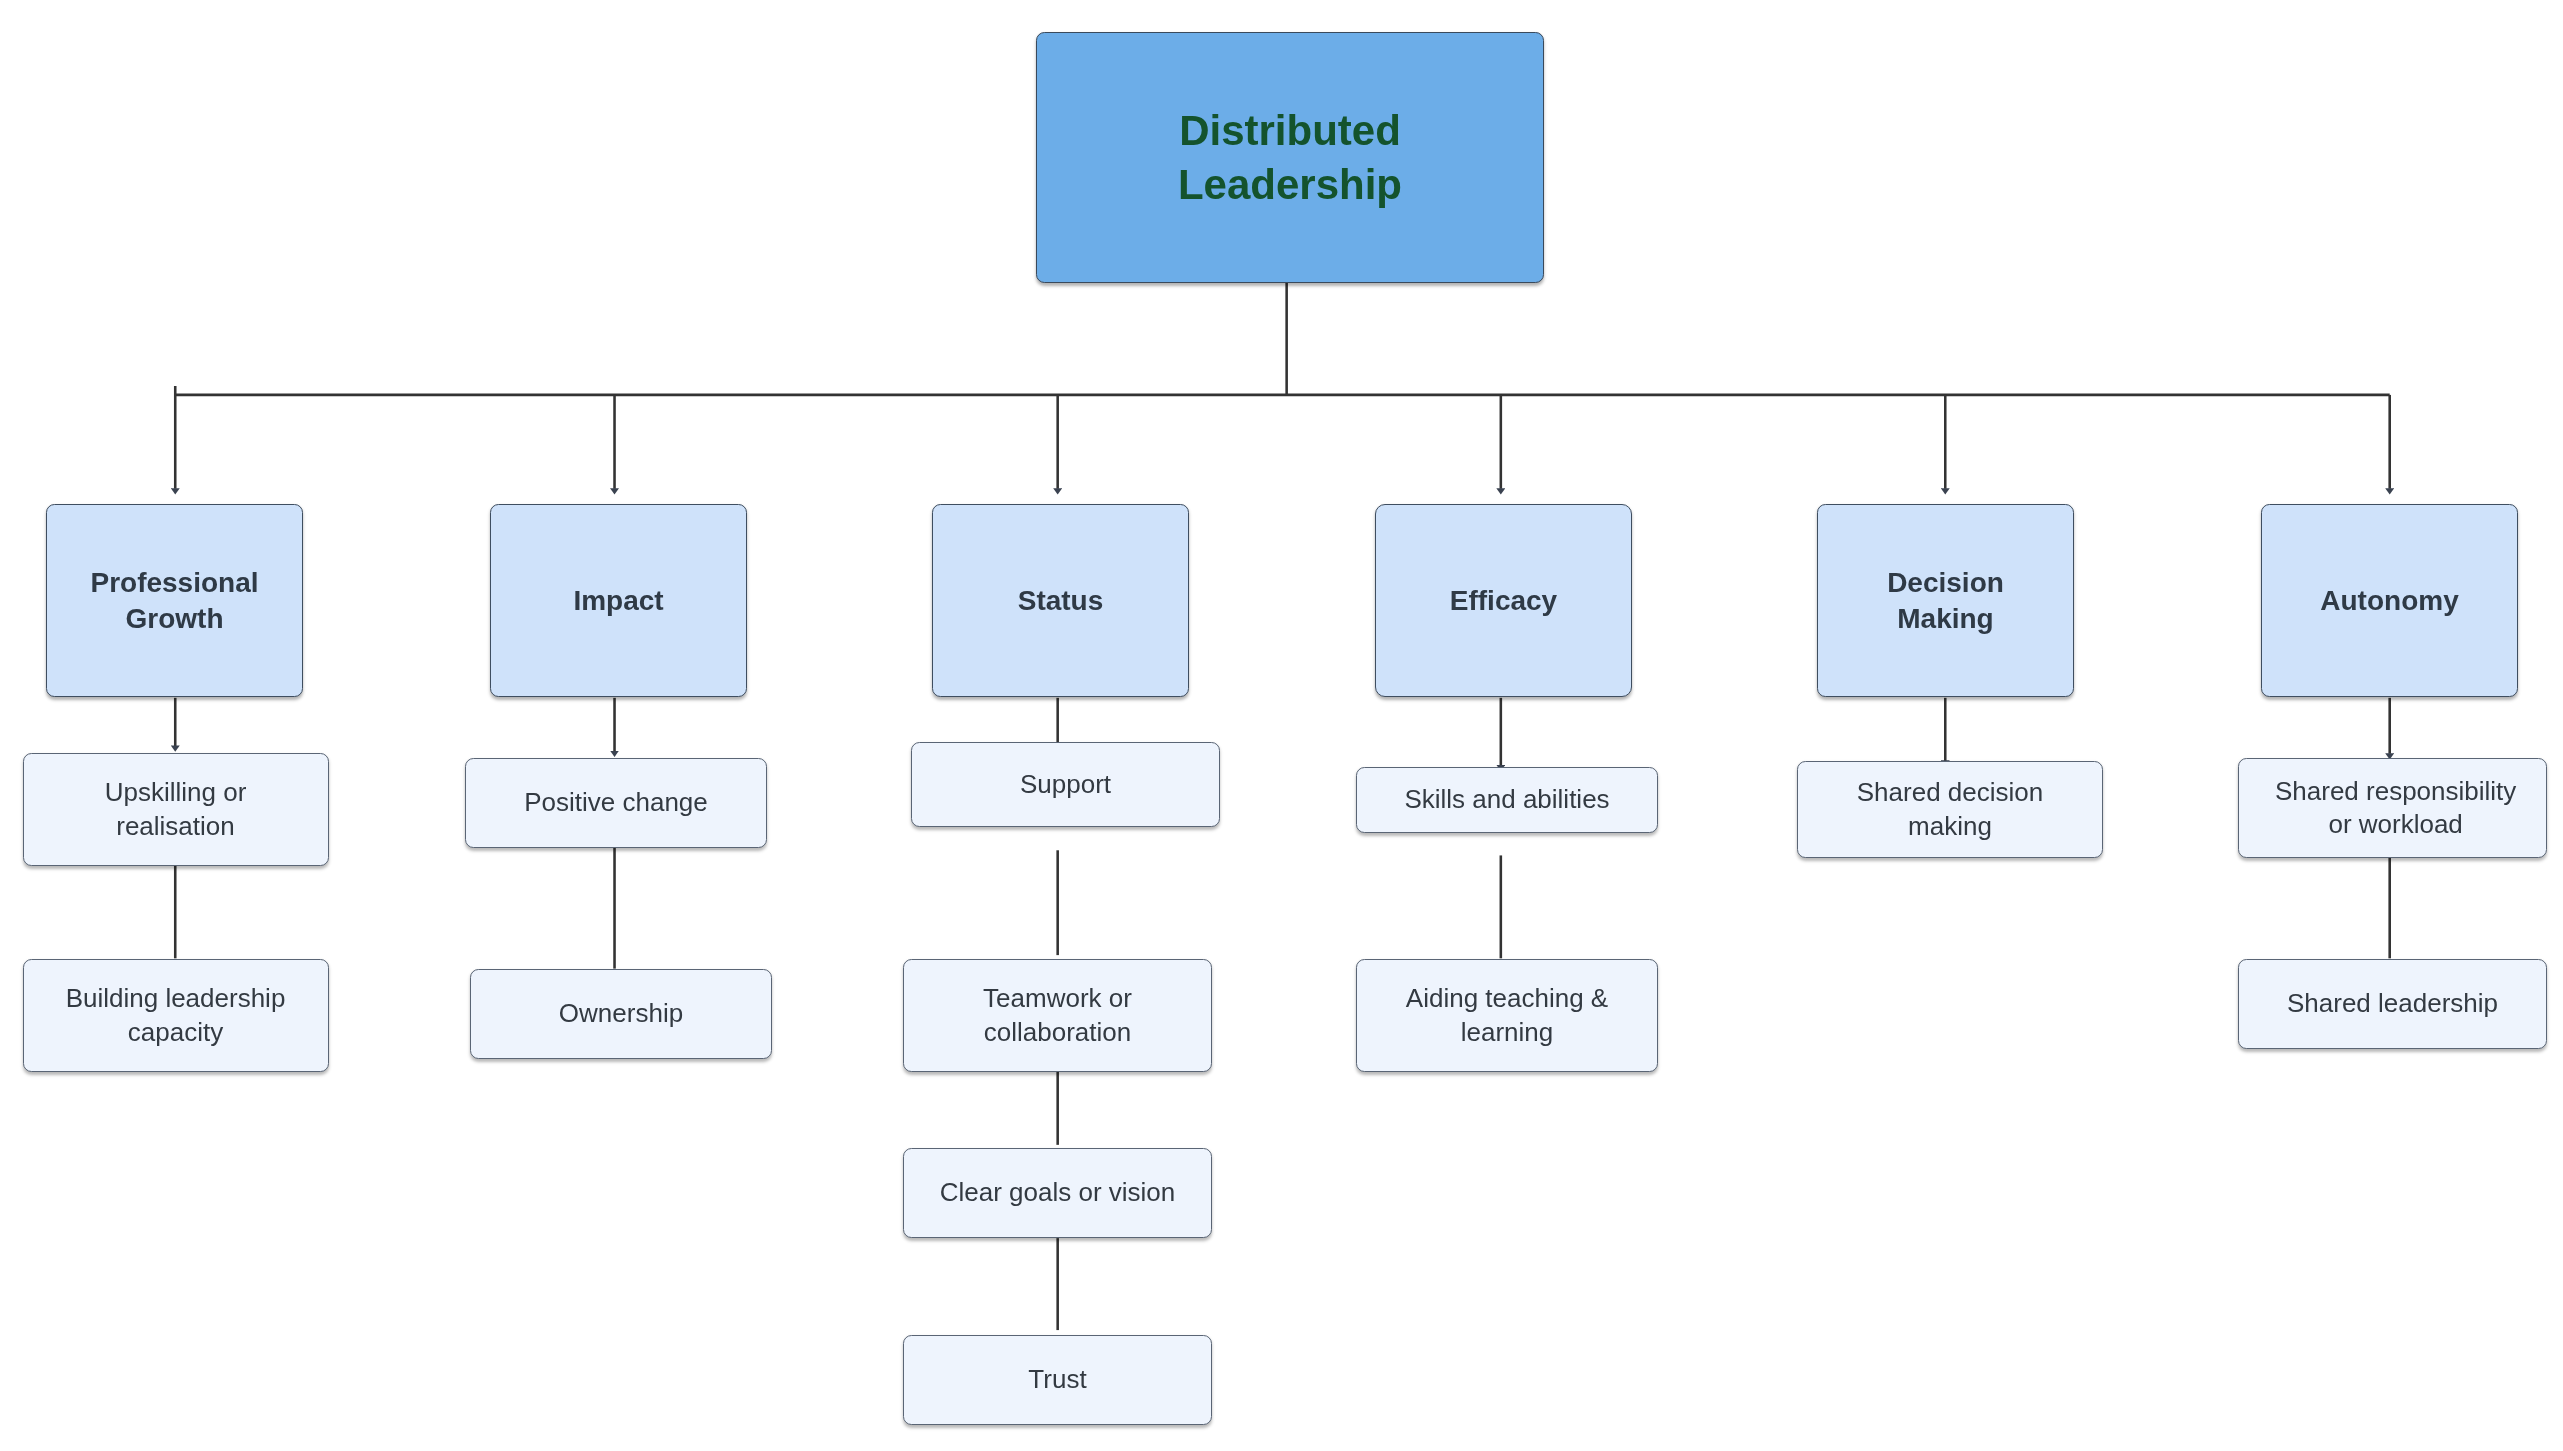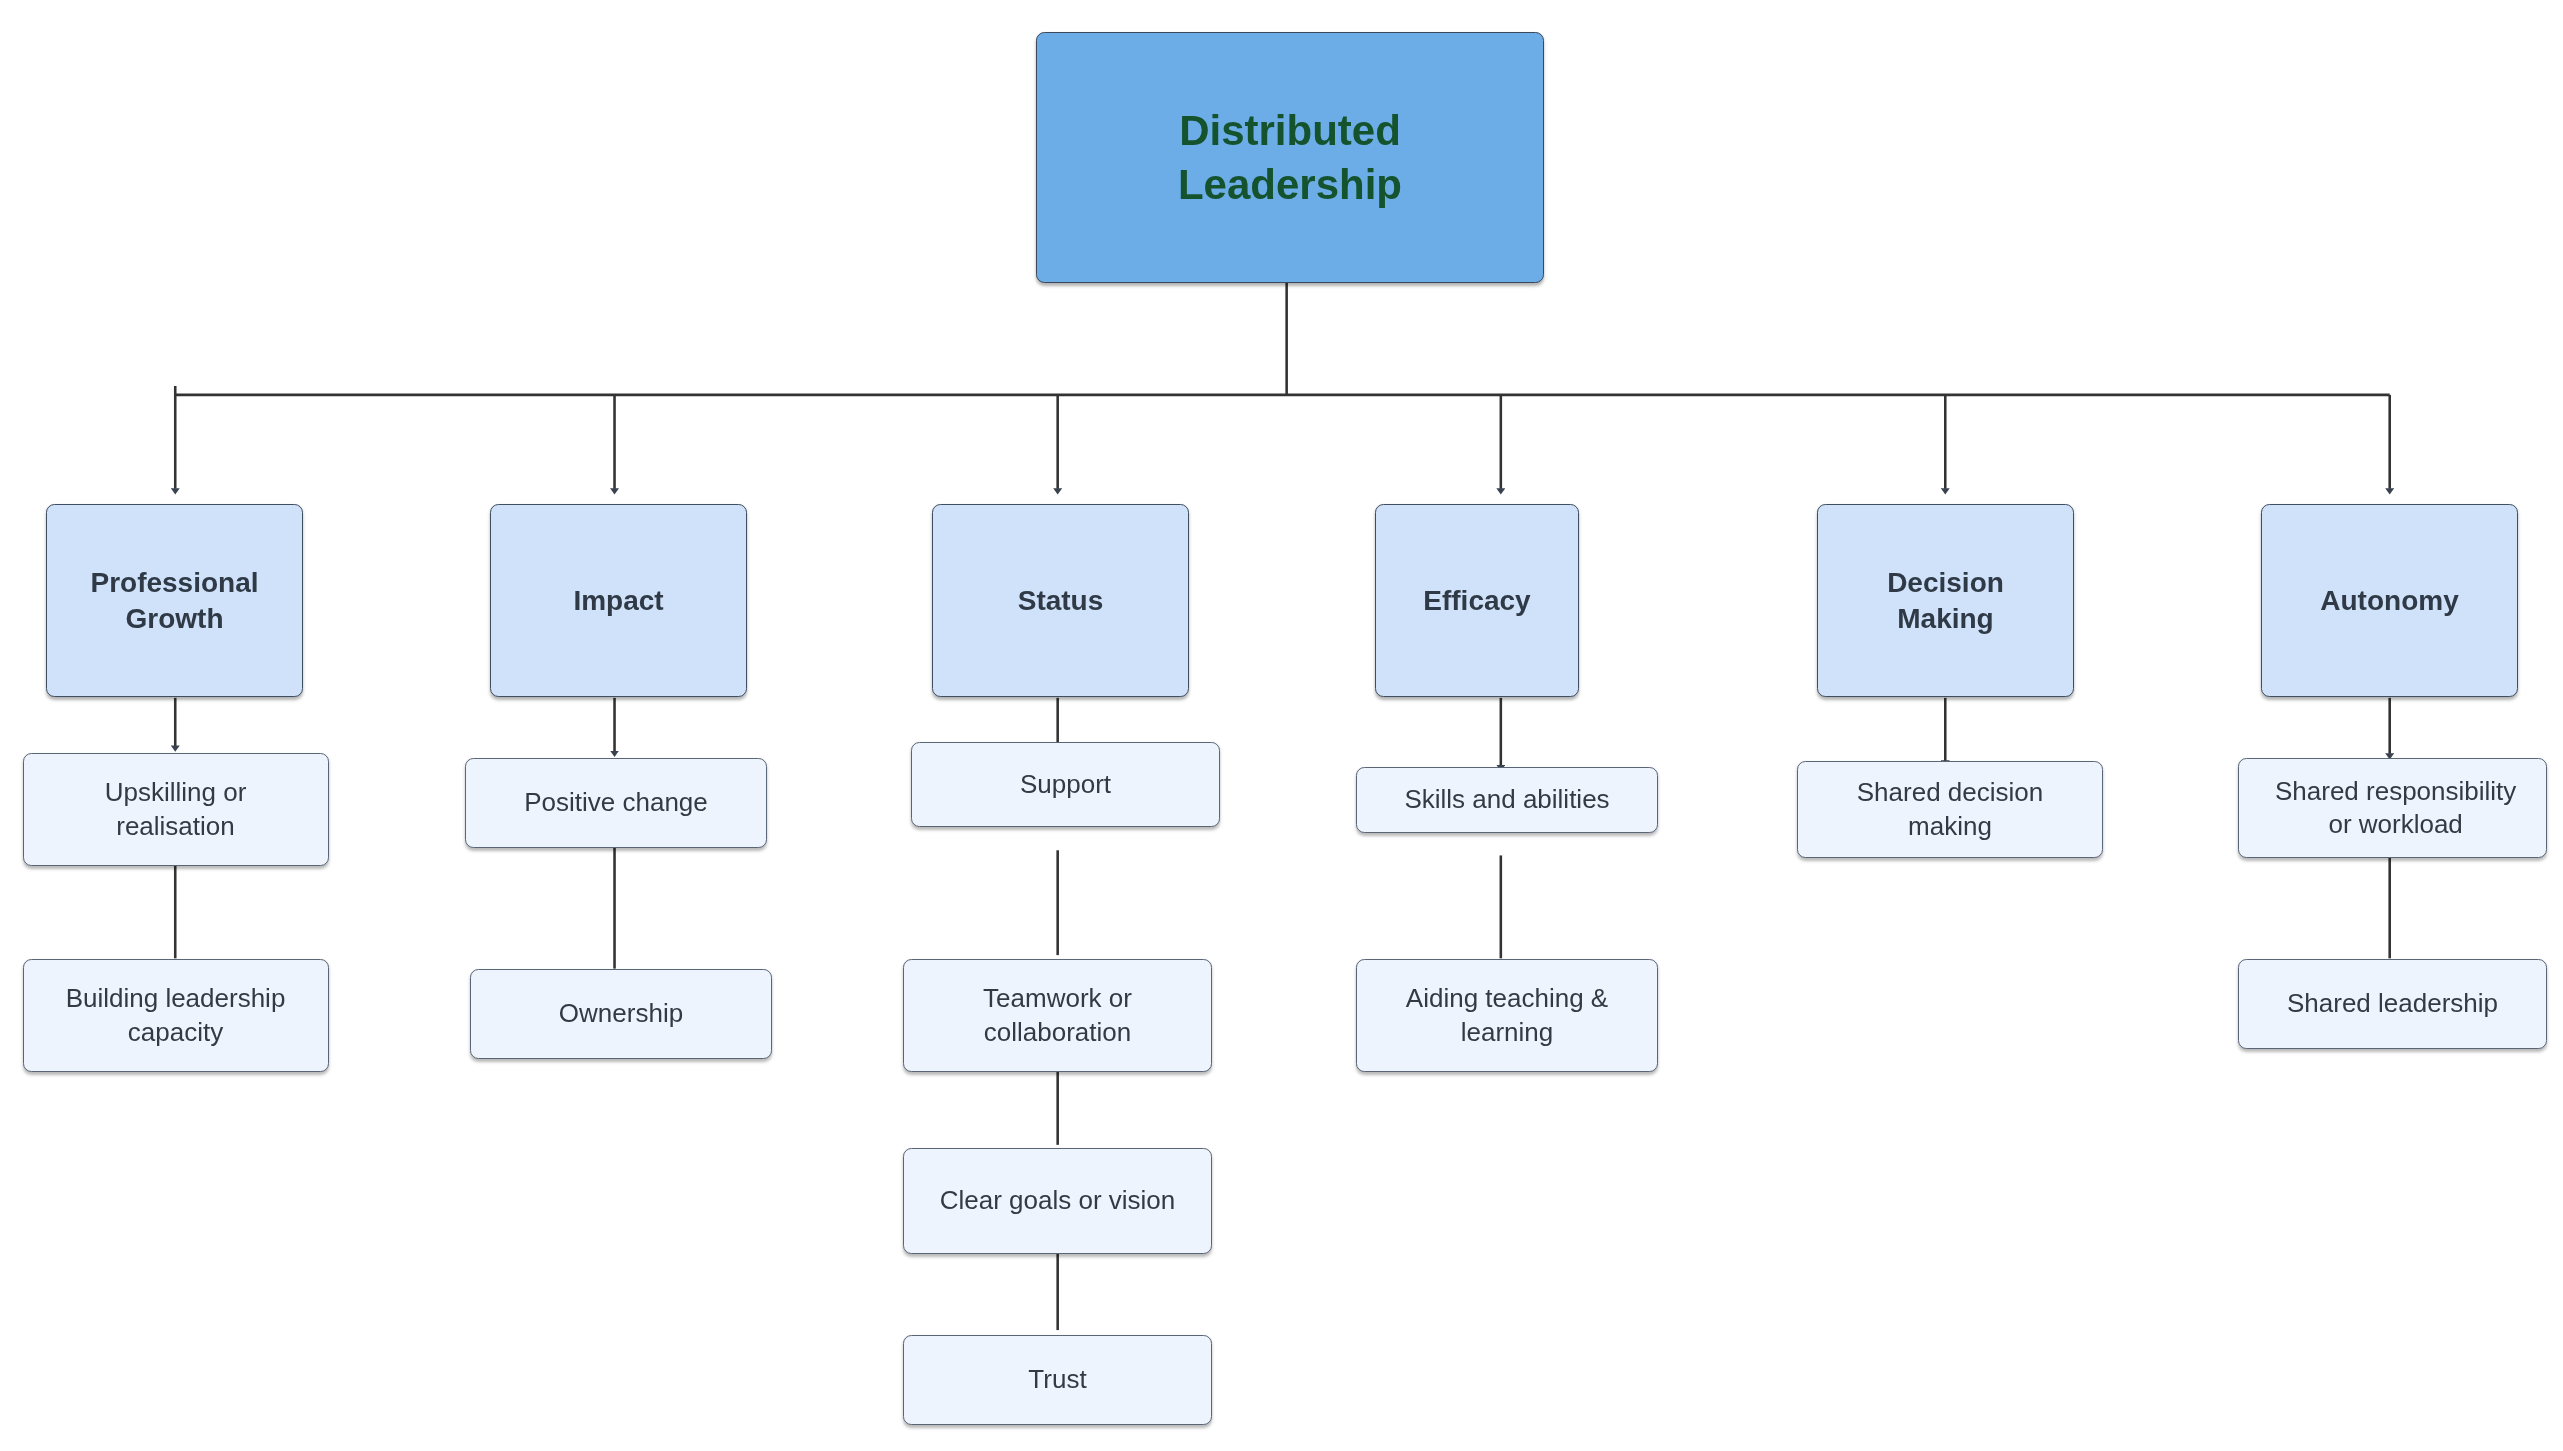--- a/index.html
+++ b/index.html
@@ -118,7 +118,7 @@
   <div class="node node-branch" style="left:932px; top:504px; width:257px; height:193px;">
     <span>Status</span>
   </div>
-  <div class="node node-branch" style="left:1375px; top:504px; width:204px; height:193px;">
+  <div class="node node-branch" style="left:1375px; top:504px; width:257px; height:193px;border-radius:10px;">
     <span>Efficacy</span>
   </div>
   <div class="node node-branch" style="left:1817px; top:504px; width:257px; height:193px;">

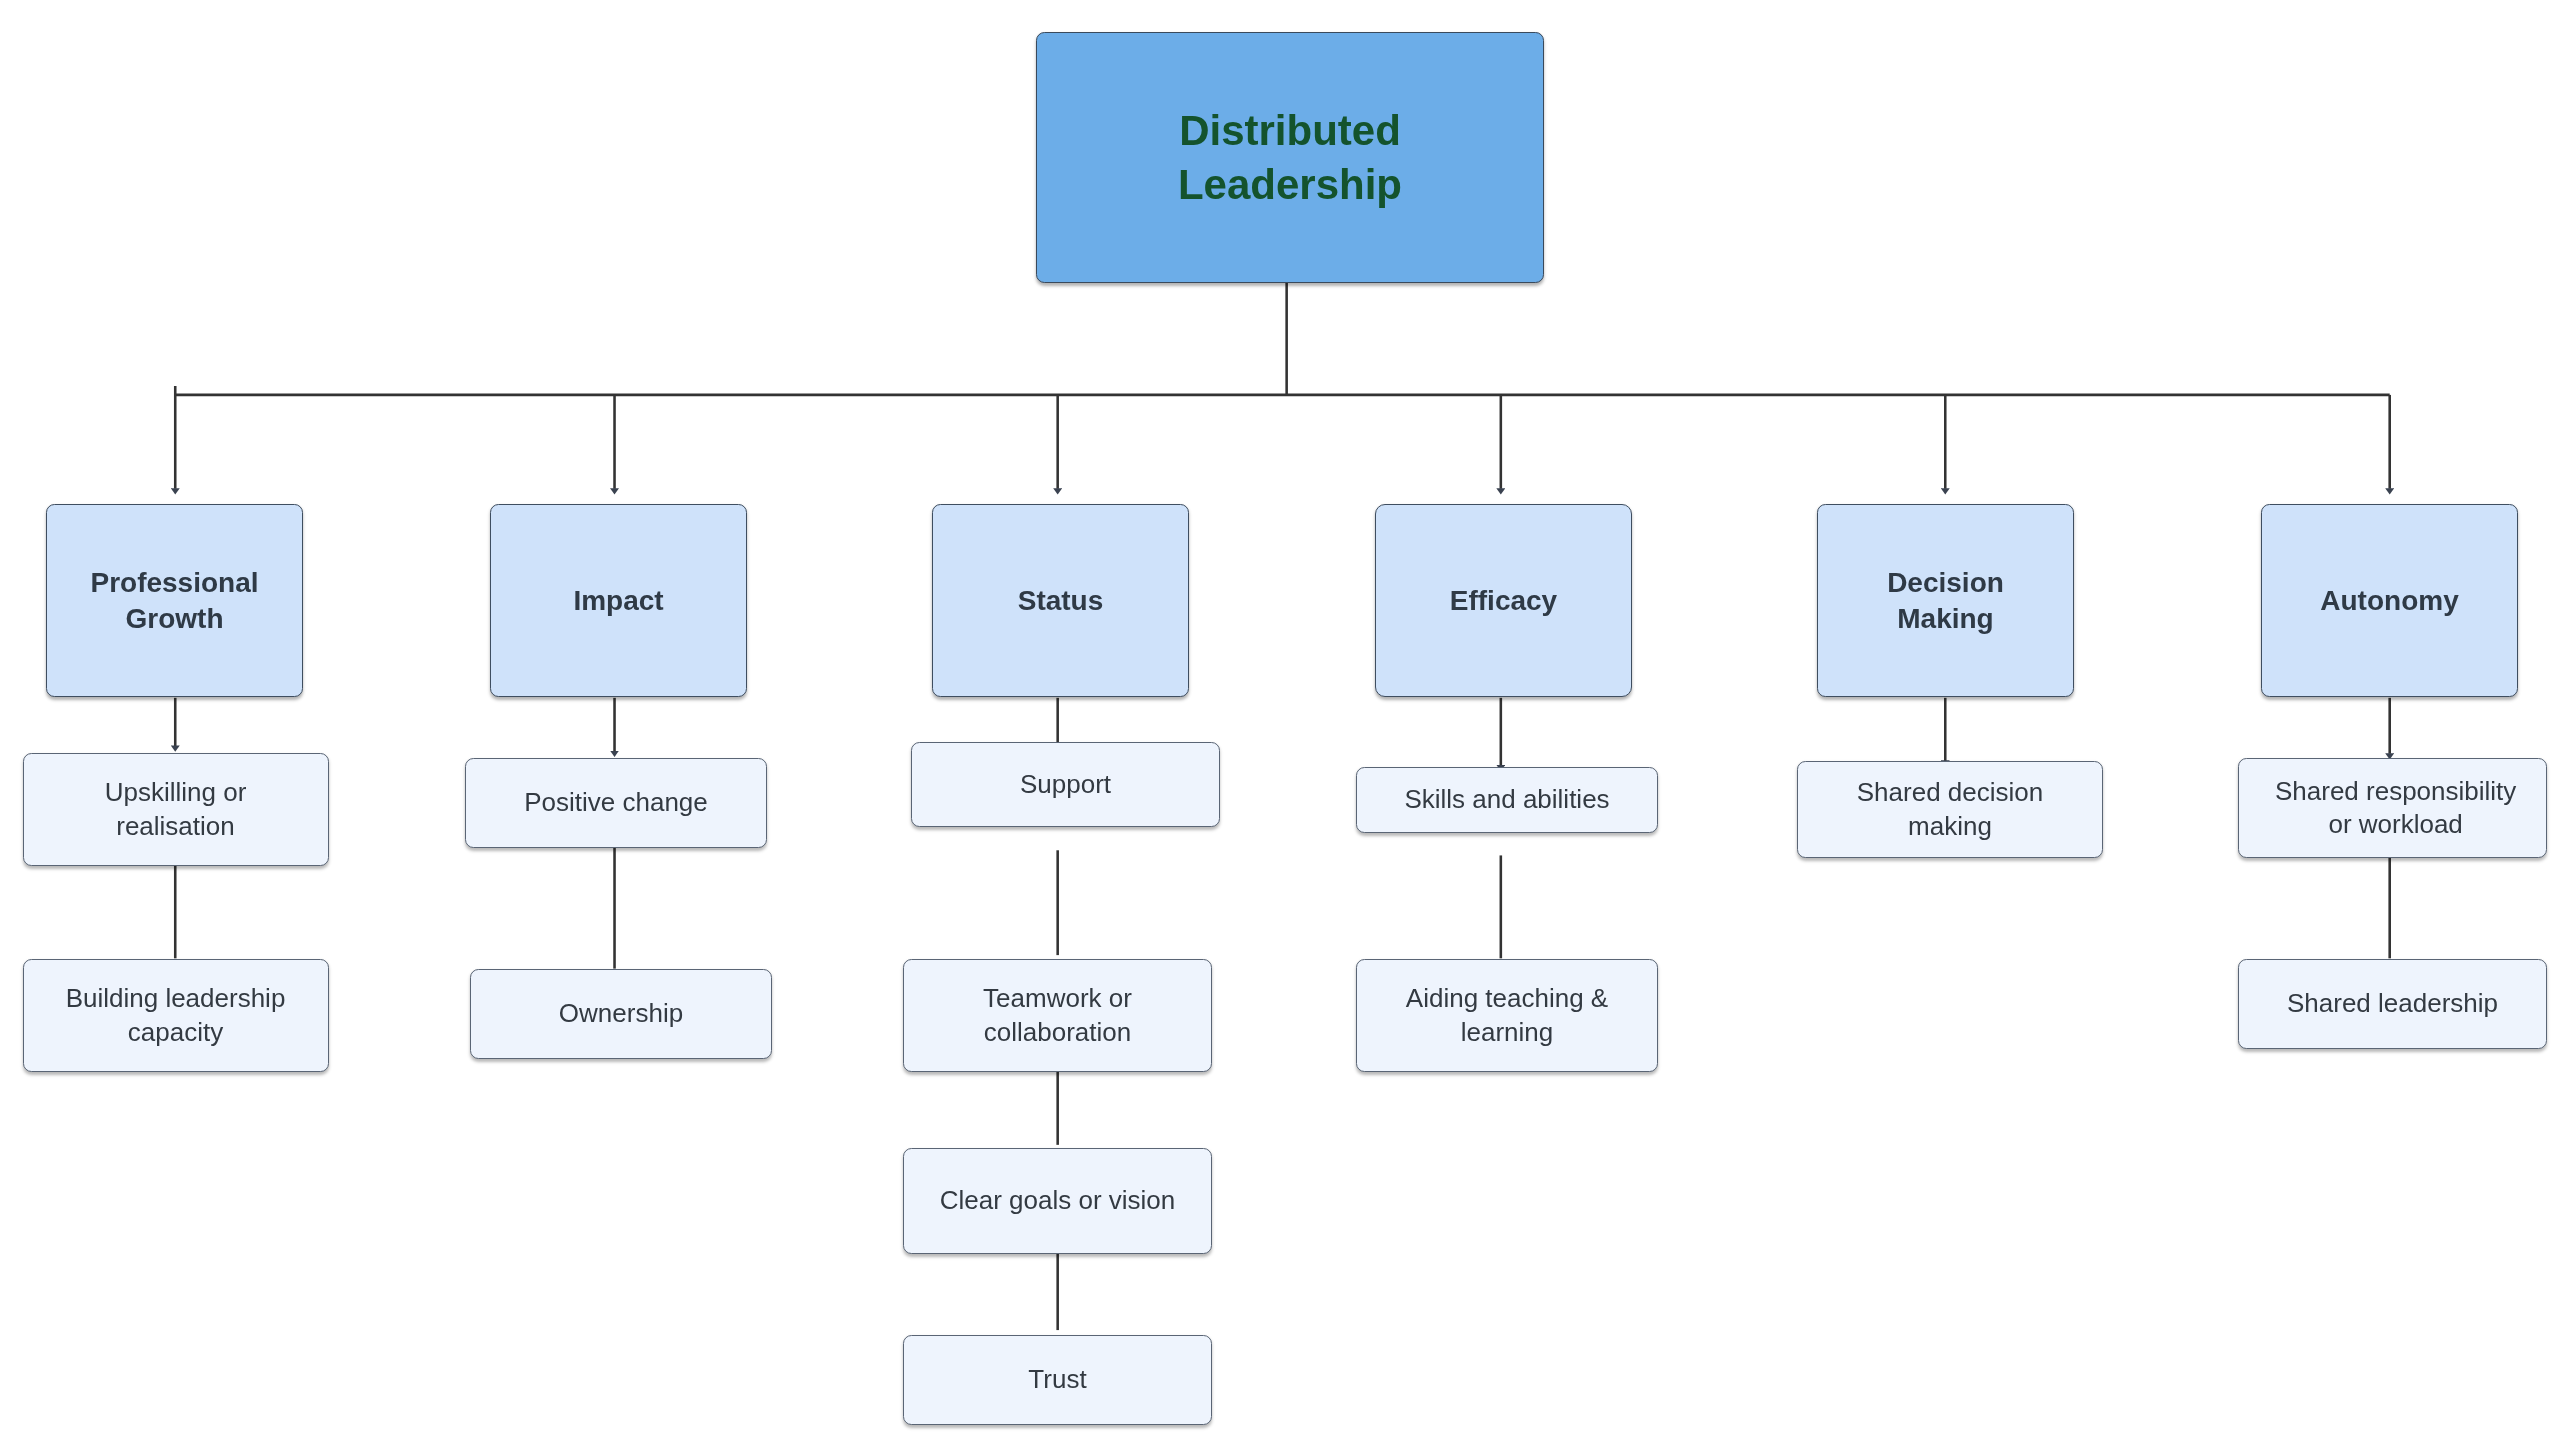--- a/index.html
+++ b/index.html
@@ -152,7 +152,7 @@
     <span>Teamwork or
 collaboration</span>
   </div>
-  <div class="node node-leaf" style="left:903px; top:1148px; width:309px; height:106px;">
+  <div class="node node-leaf" style="left:903px; top:1148px; width:309px; height:90px;">
     <span>Clear goals or vision</span>
   </div>
   <div class="node node-leaf" style="left:903px; top:1335px; width:309px; height:90px;">

